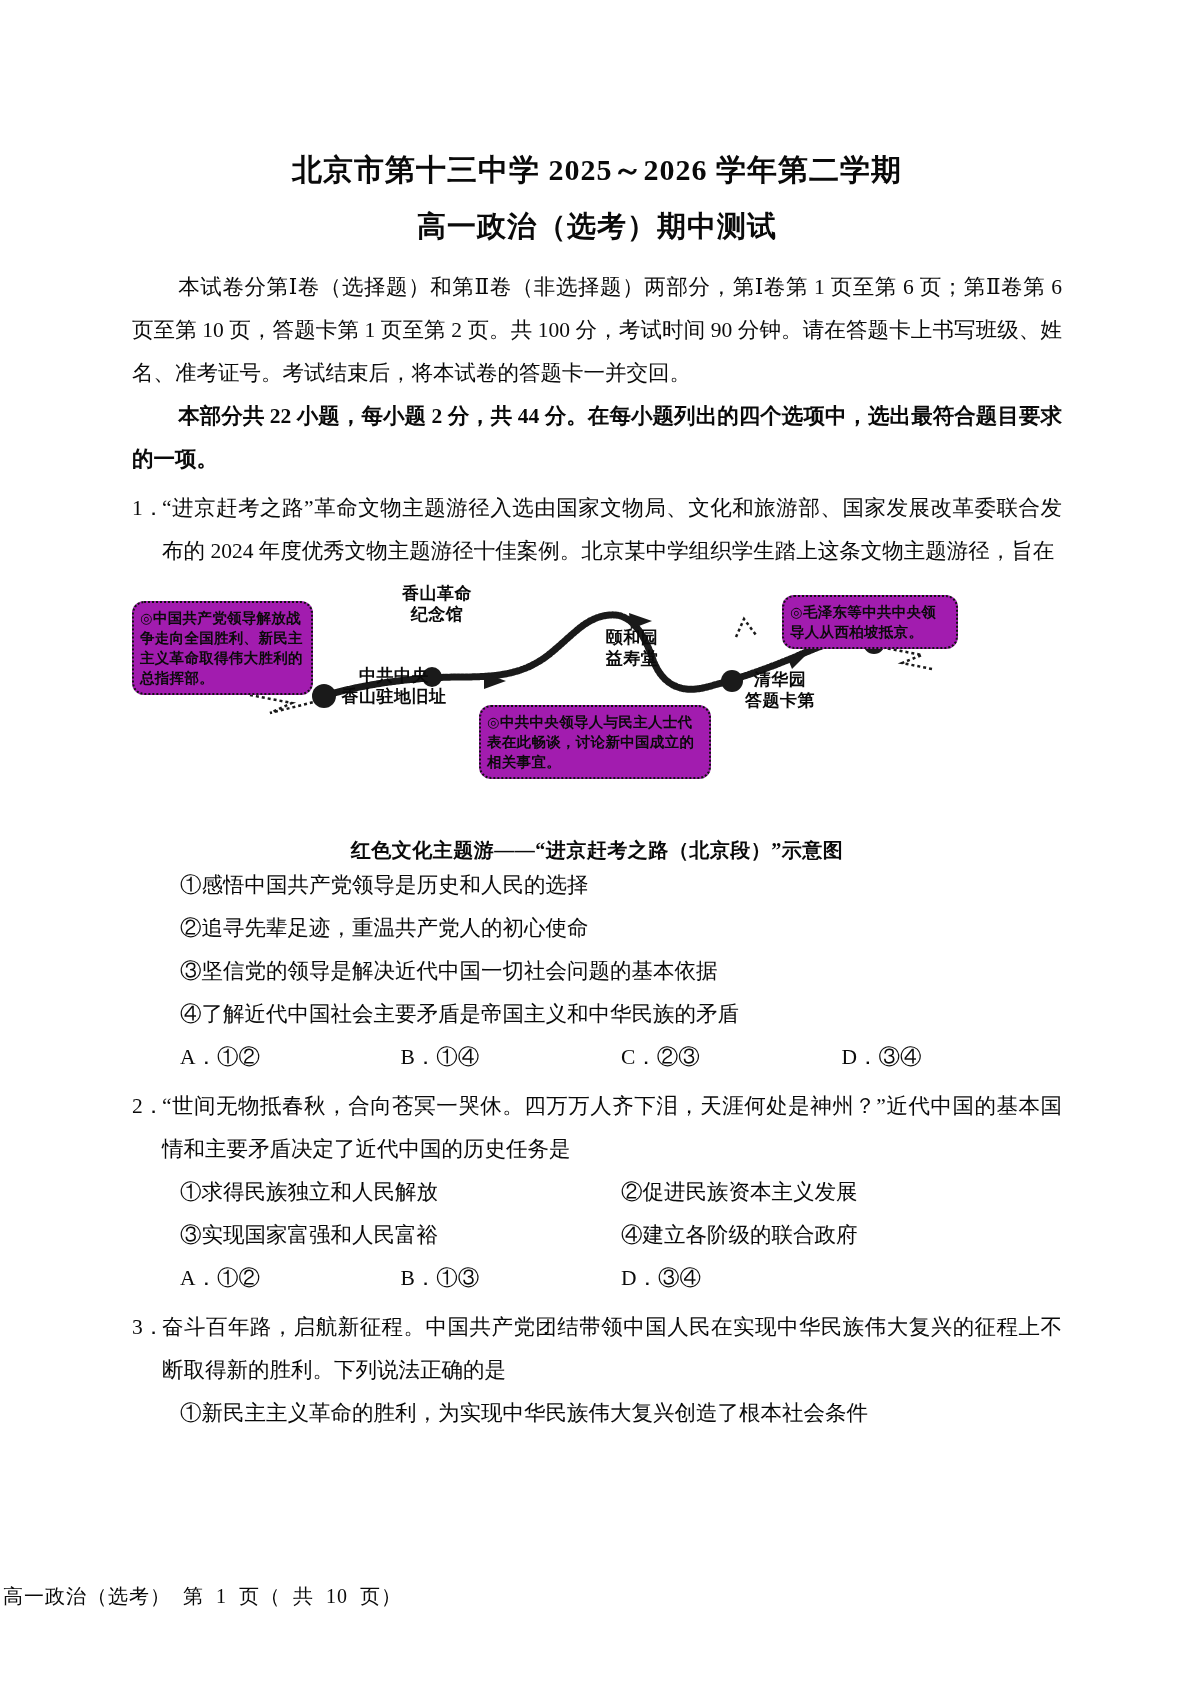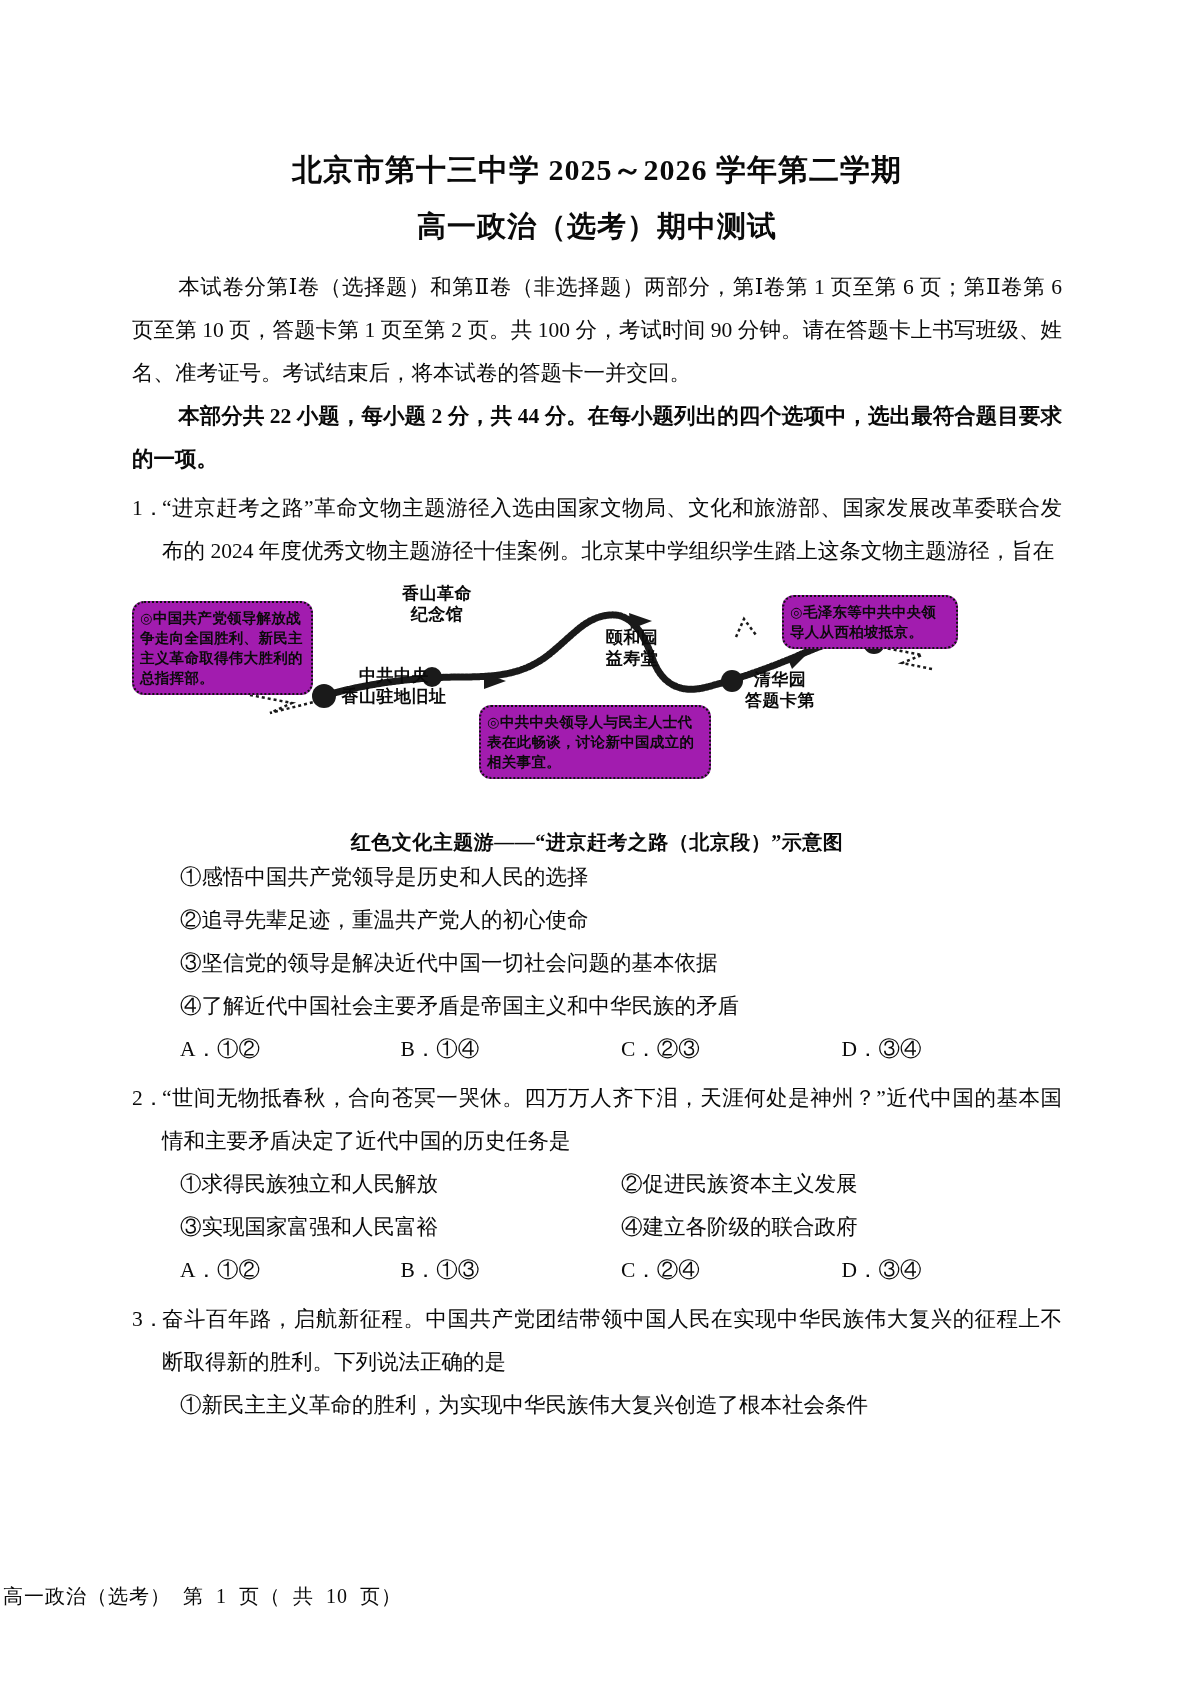--- a/index.html
+++ b/index.html
@@ -117,7 +117,7 @@
     font-size:20px;
     font-weight:bold;
     letter-spacing:0.5px;
-    margin-top:2px;
+    margin-top:10px;
     font-family:"Liberation Serif","DejaVu Serif",serif;
   }
   .callout{

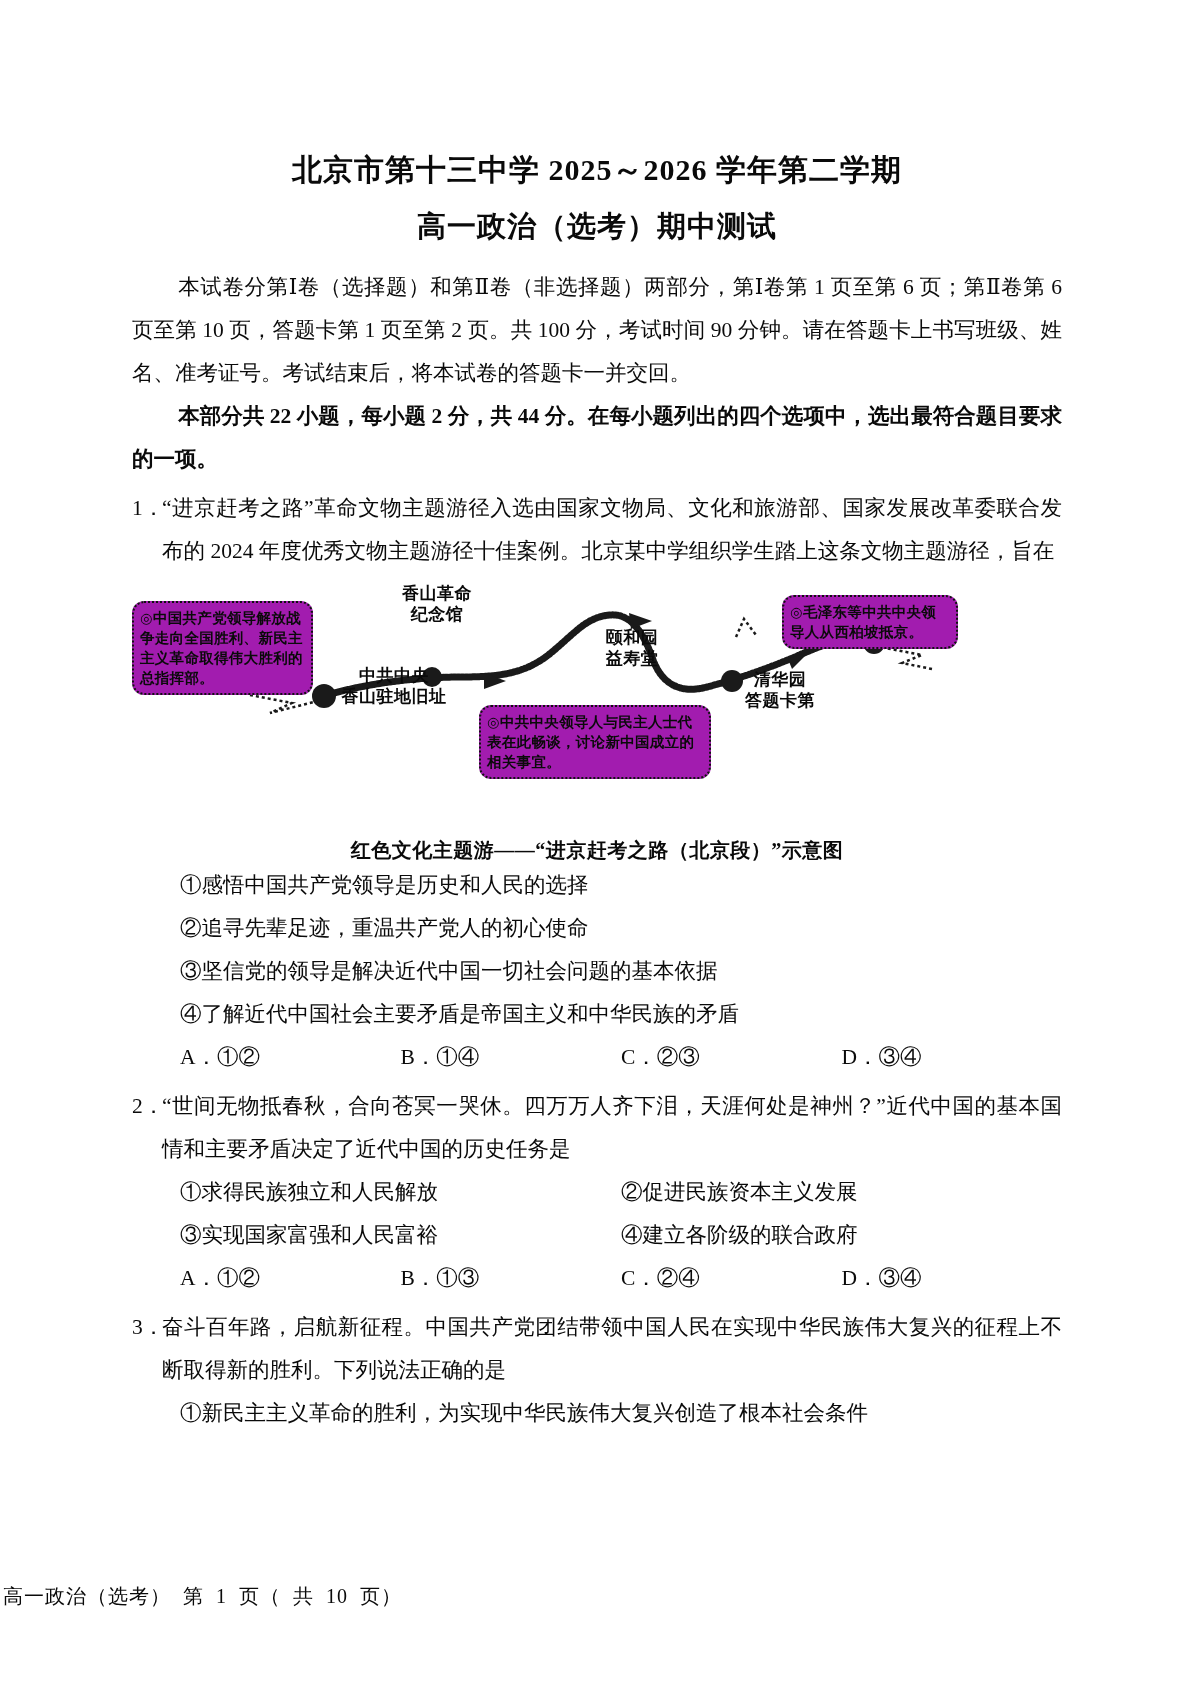--- a/index.html
+++ b/index.html
@@ -245,7 +245,6 @@
     <div class="answer-row">
       <div>A．①②</div>
       <div>B．①③</div>
-      <div>C．②④</div>
       <div>D．③④</div>
     </div>
 

